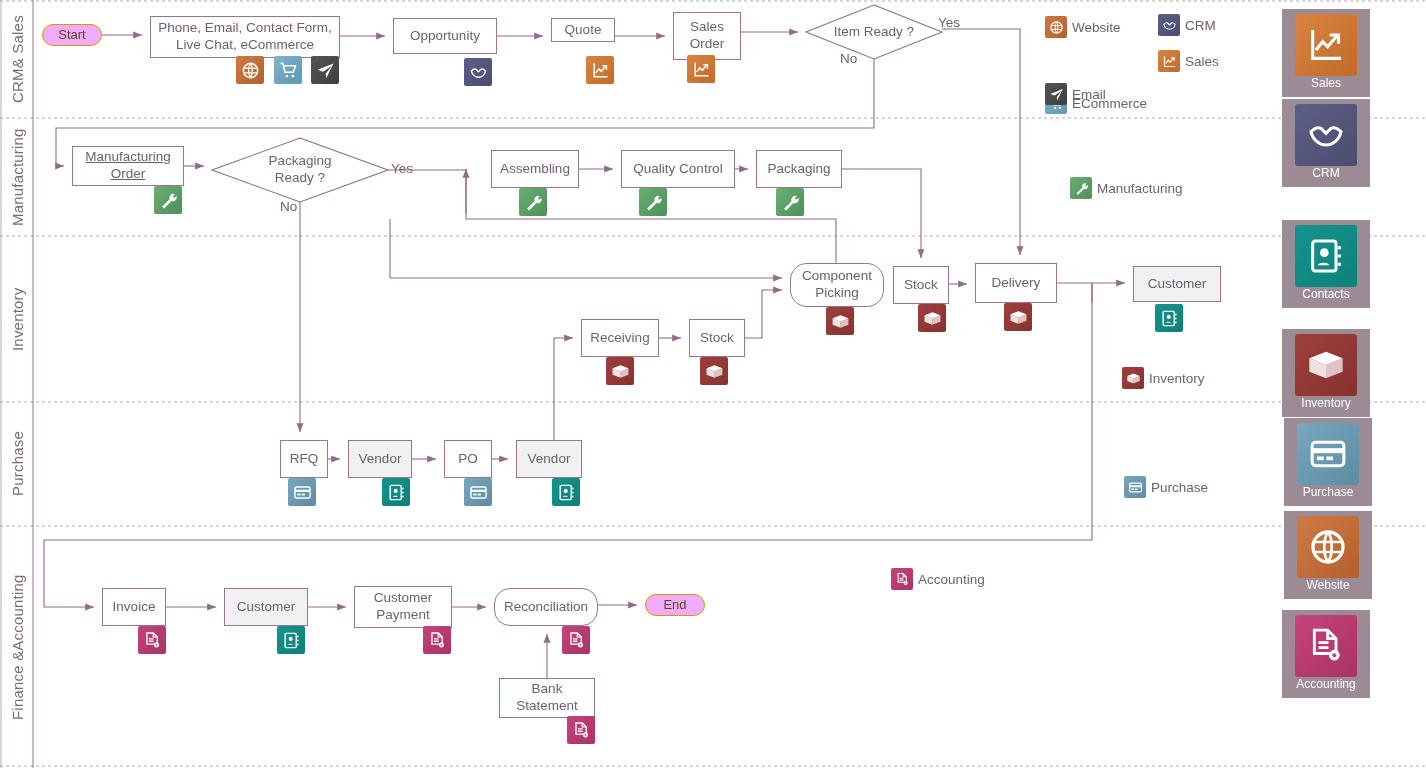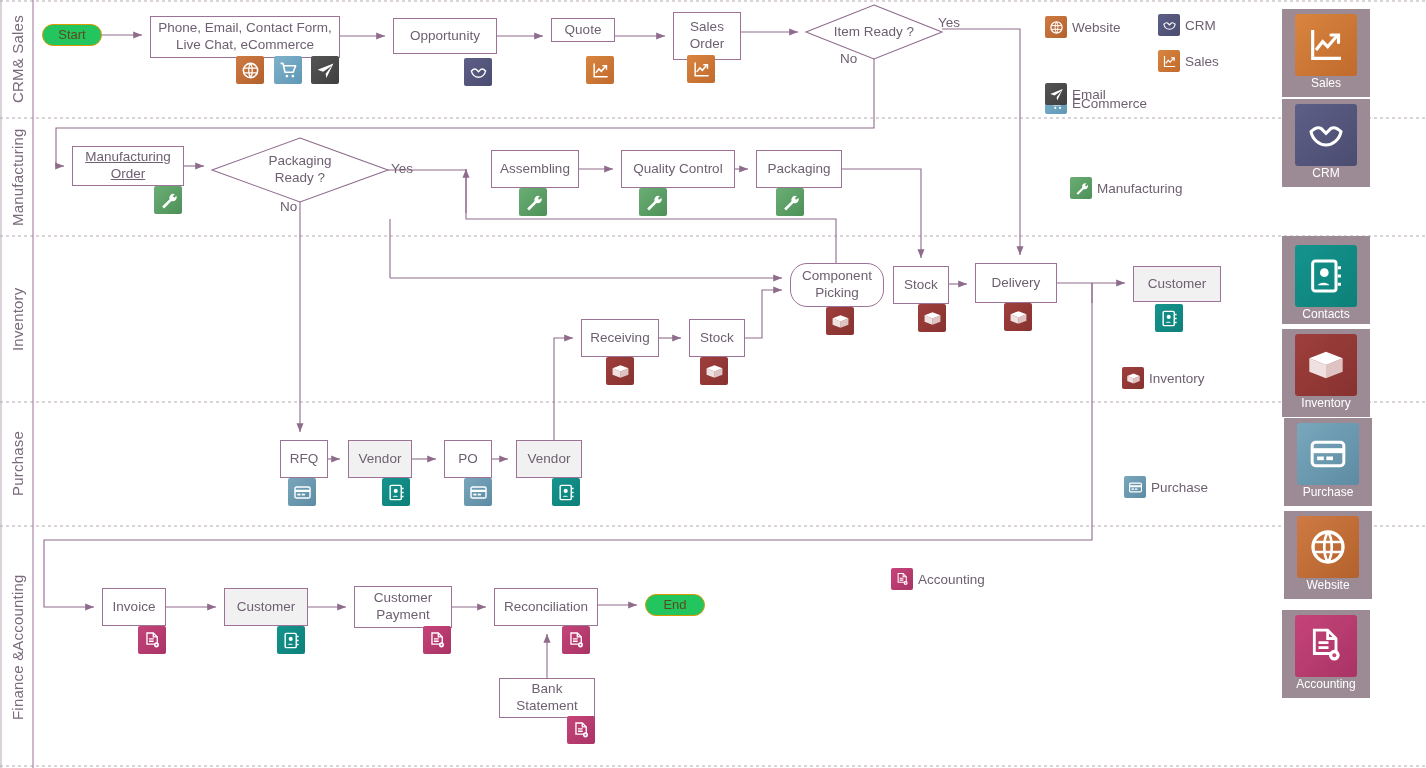--- a/index.html
+++ b/index.html
@@ -62,7 +62,7 @@
   .node.grey { background: #f1f1f1; }
   .node.terminator {
     border-radius: 12px;
-    background: #22c55e;
+    background: #f0abfc;
     border: 1px solid #d99a00;
     color: #5d4a1a;
     font-size: 13px;

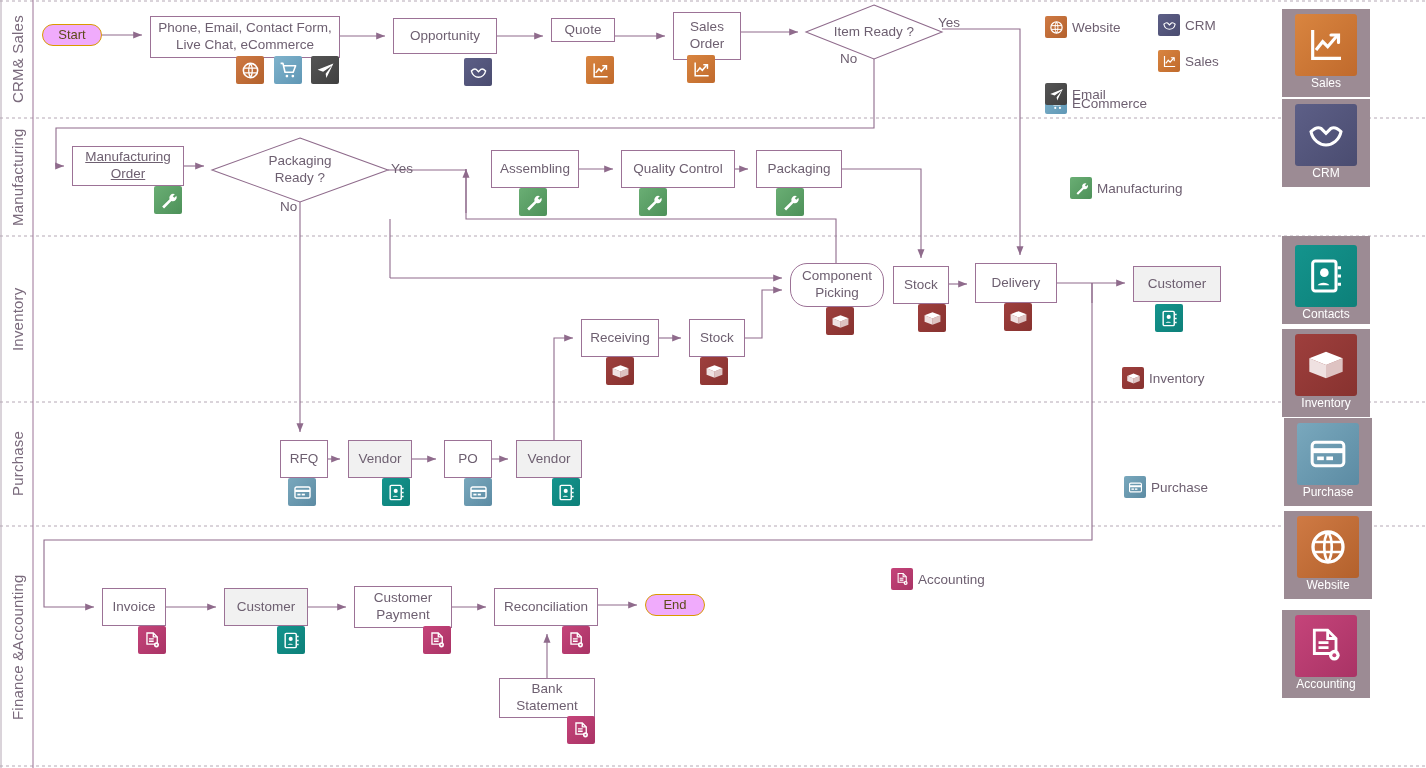--- a/index.html
+++ b/index.html
@@ -569,7 +569,7 @@
       </div>
     <div class="tile-label">CRM</div>
   </div>
-  <div class="app-tile" style="left:1282px; top:236px;justify-content:center;">
+  <div class="app-tile" style="left:1282px; top:220px;">
     <div class="tile-icon b-contacts">
         <svg viewBox="0 0 24 24" fill="none" stroke="#fff" stroke-width="1.8">
           <rect x="4" y="3" width="14" height="18" rx="1.5"></rect>

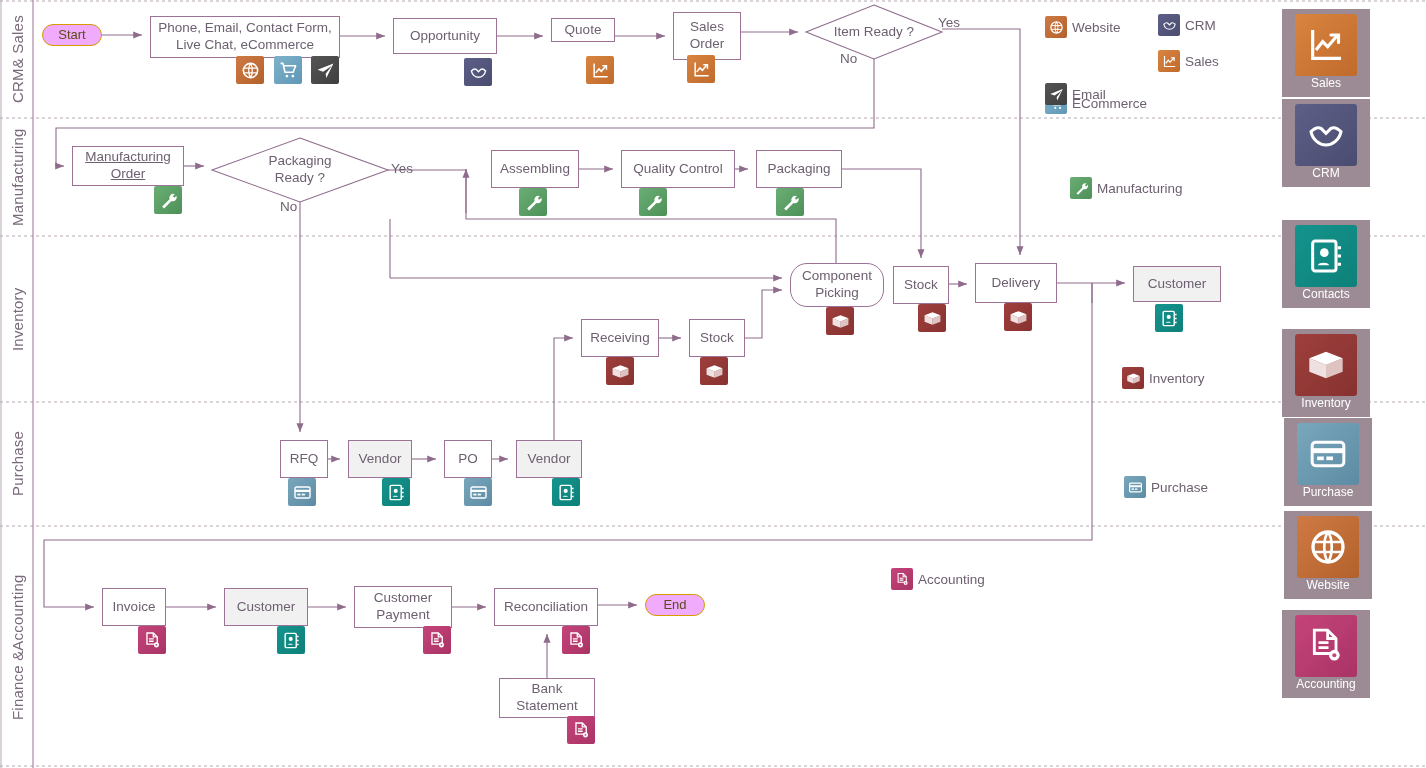--- a/index.html
+++ b/index.html
@@ -435,7 +435,7 @@
       </svg>
     </div>
 
-  <div class="node" style="left:494px; top:588px; width:104px; height:38px;">Reconciliation</div>
+  <div class="node" style="left:494px; top:588px; width:104px; height:38px;border-radius:16px;">Reconciliation</div>
   <div class="badge b-accounting" style="left:562px; top:626px;">
       <svg viewBox="0 0 24 24" fill="none" stroke="#fff" stroke-width="1.7">
         <path d="M5 2.5h8l5 5v9H5z"></path>

